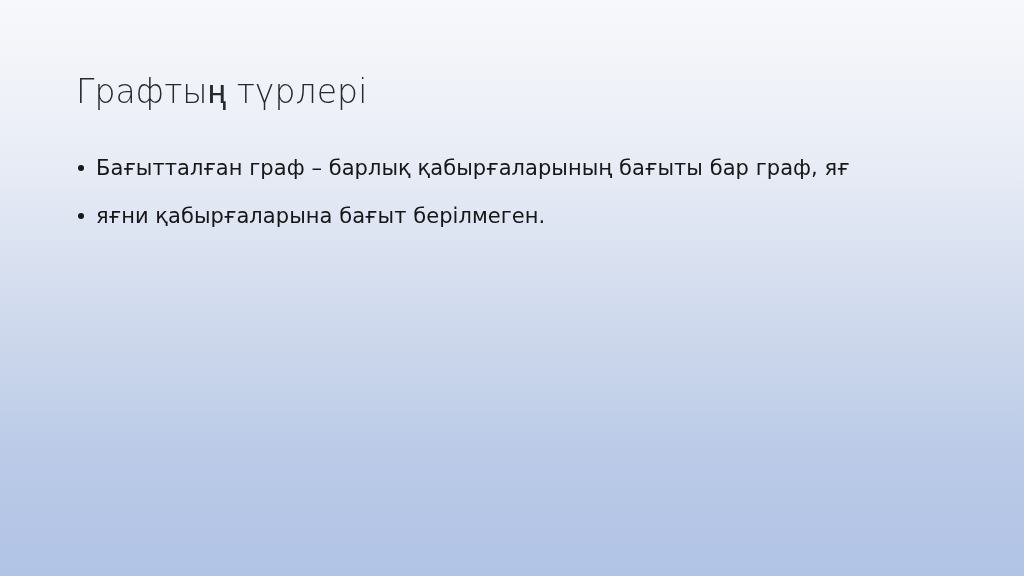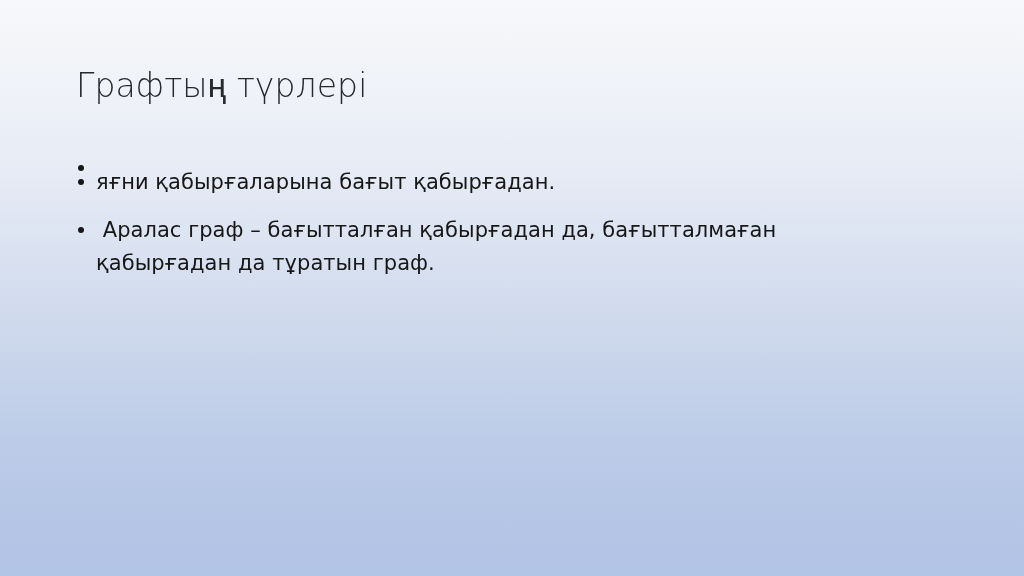--- a/index.html
+++ b/index.html
@@ -34,7 +34,7 @@
   #slide-title {
     position: absolute;
     left: 76px;
-    top: 64px;
+    top: 70px;
     width: 880px;
     font-size: 33px;
     font-weight: 300;

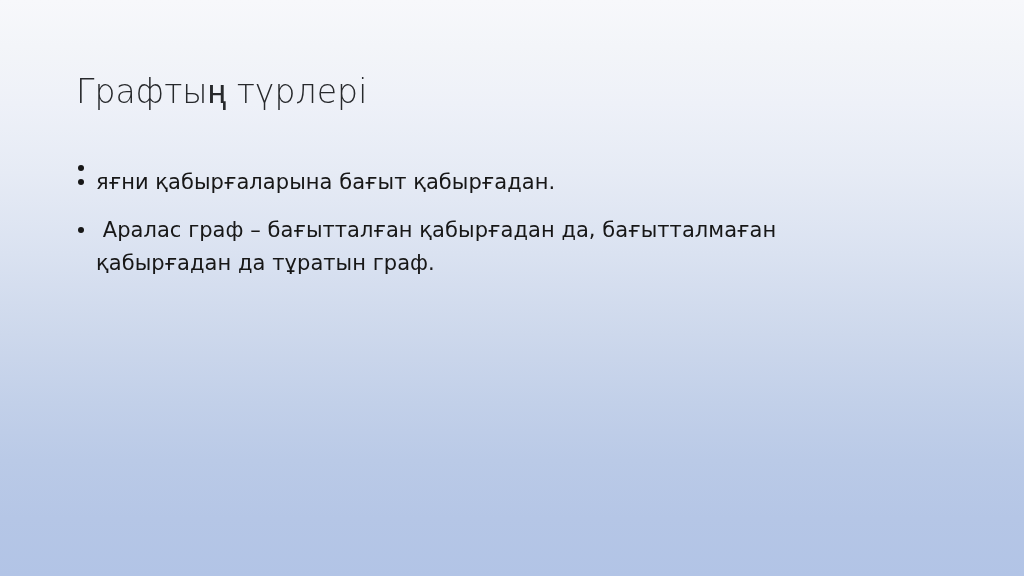--- a/index.html
+++ b/index.html
@@ -94,6 +94,7 @@
     <div class="bullet-item">
       <span class="bullet-marker"></span>
       <span class="bullet-text">
+        <span class="bullet-line">Бағытталған граф – барлық қабырғаларының бағыты бар граф, яғ</span>
       </span>
     </div>
 

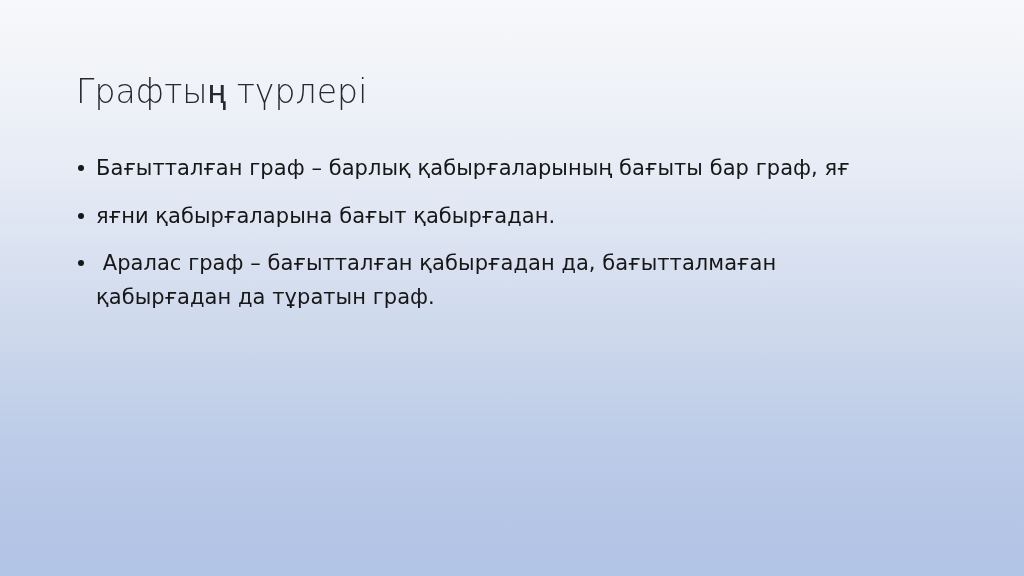--- a/index.html
+++ b/index.html
@@ -101,7 +101,7 @@
     <div class="bullet-item">
       <span class="bullet-marker"></span>
       <span class="bullet-text">
-        <span class="bullet-line">яғни қабырғаларына бағыт қабырғадан.</span>
+        <span class="bullet-line">яғни қабырғаларына бағыт берілмеген.</span>
       </span>
     </div>
 

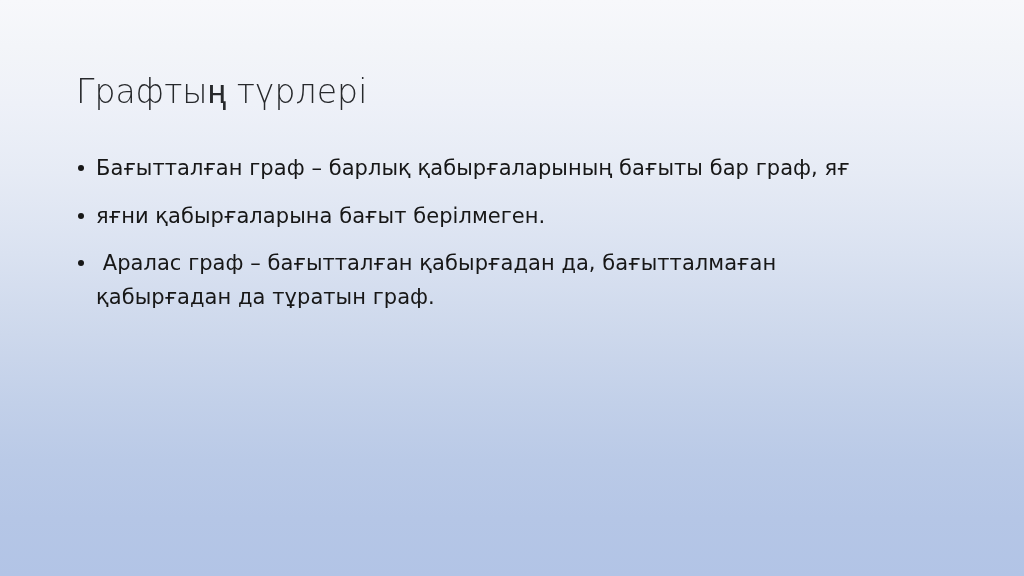--- a/index.html
+++ b/index.html
@@ -105,13 +105,6 @@
       </span>
     </div>
 
-    <div class="bullet-item">
-      <span class="bullet-marker"></span>
-      <span class="bullet-text">
-        <span class="bullet-line"> Аралас граф – бағытталған қабырғадан да, бағытталмаған</span>
-        <span class="bullet-line">қабырғадан да тұратын граф.</span>
-      </span>
-    </div>
 
   </div>
 </div>

